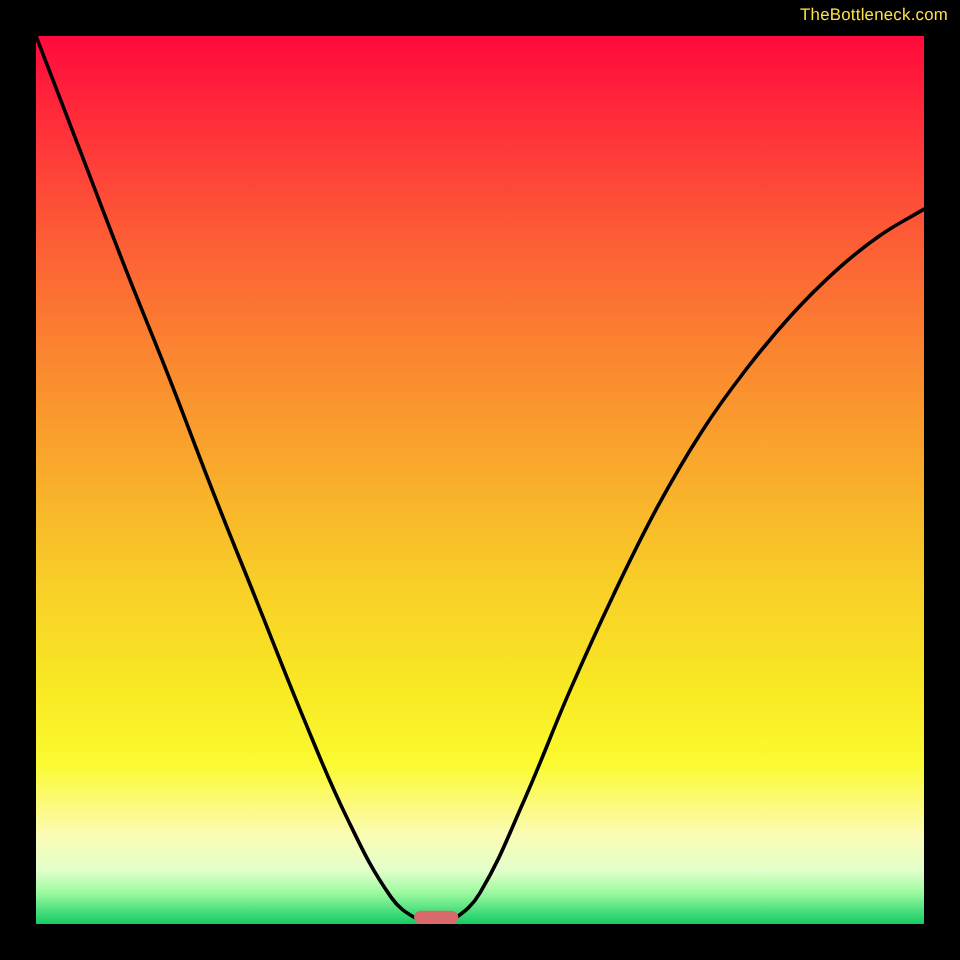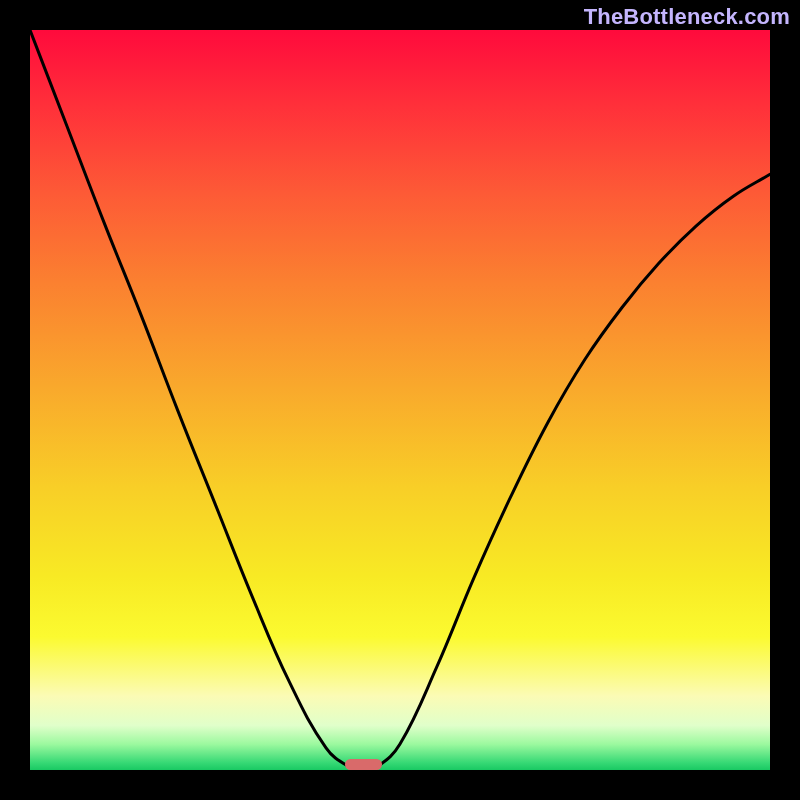--- a/index.html
+++ b/index.html
@@ -58,9 +58,9 @@
     position: absolute;
     top: 4px;
     right: 10px;
-    color: #c4b5fd;
-    font-size: 22px;
-    font-weight: 700;
+    color: #fde047;
+    font-size: 14px;
+    font-weight: 400;
     letter-spacing: 0.2px;
     user-select: none;
   }

